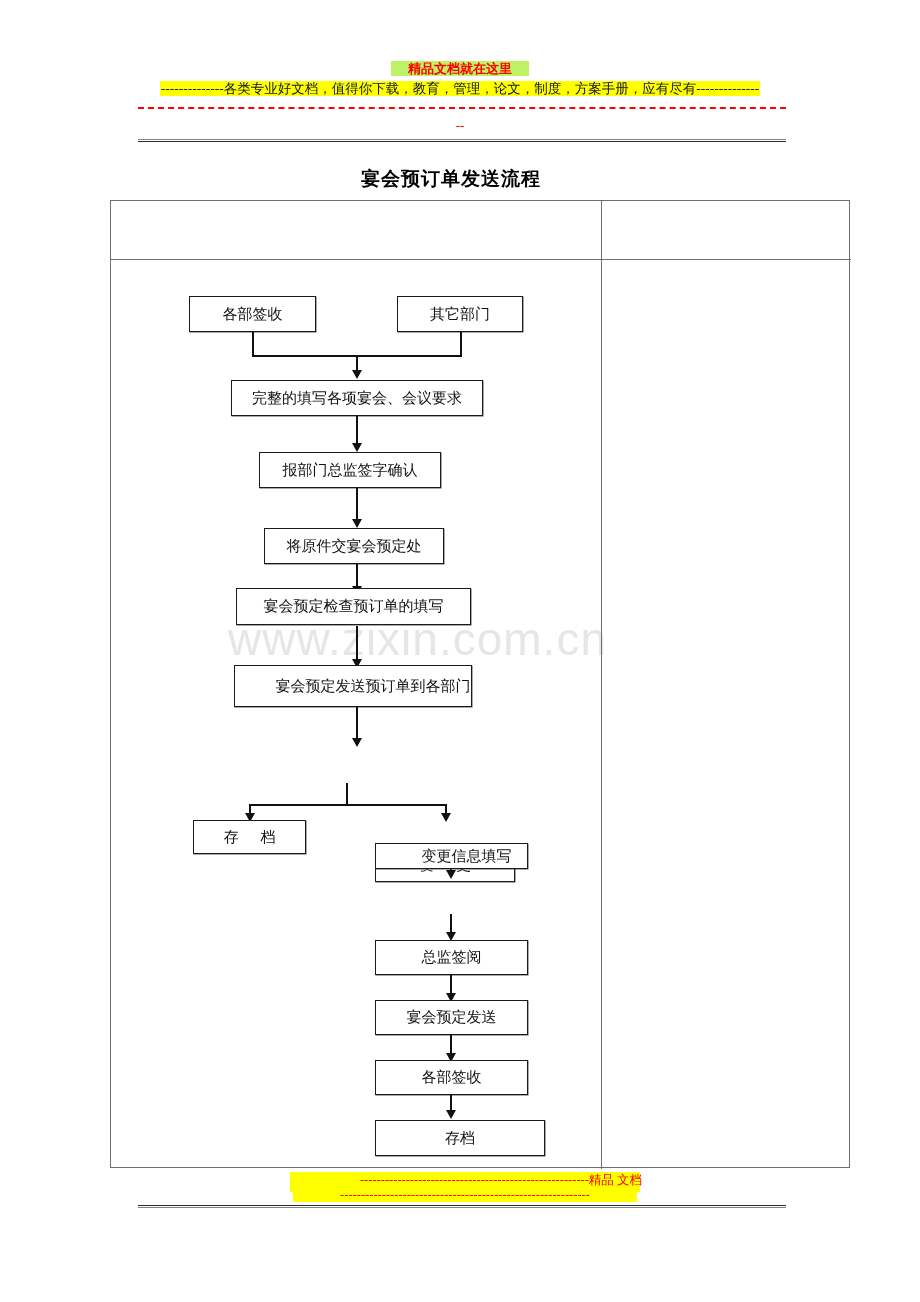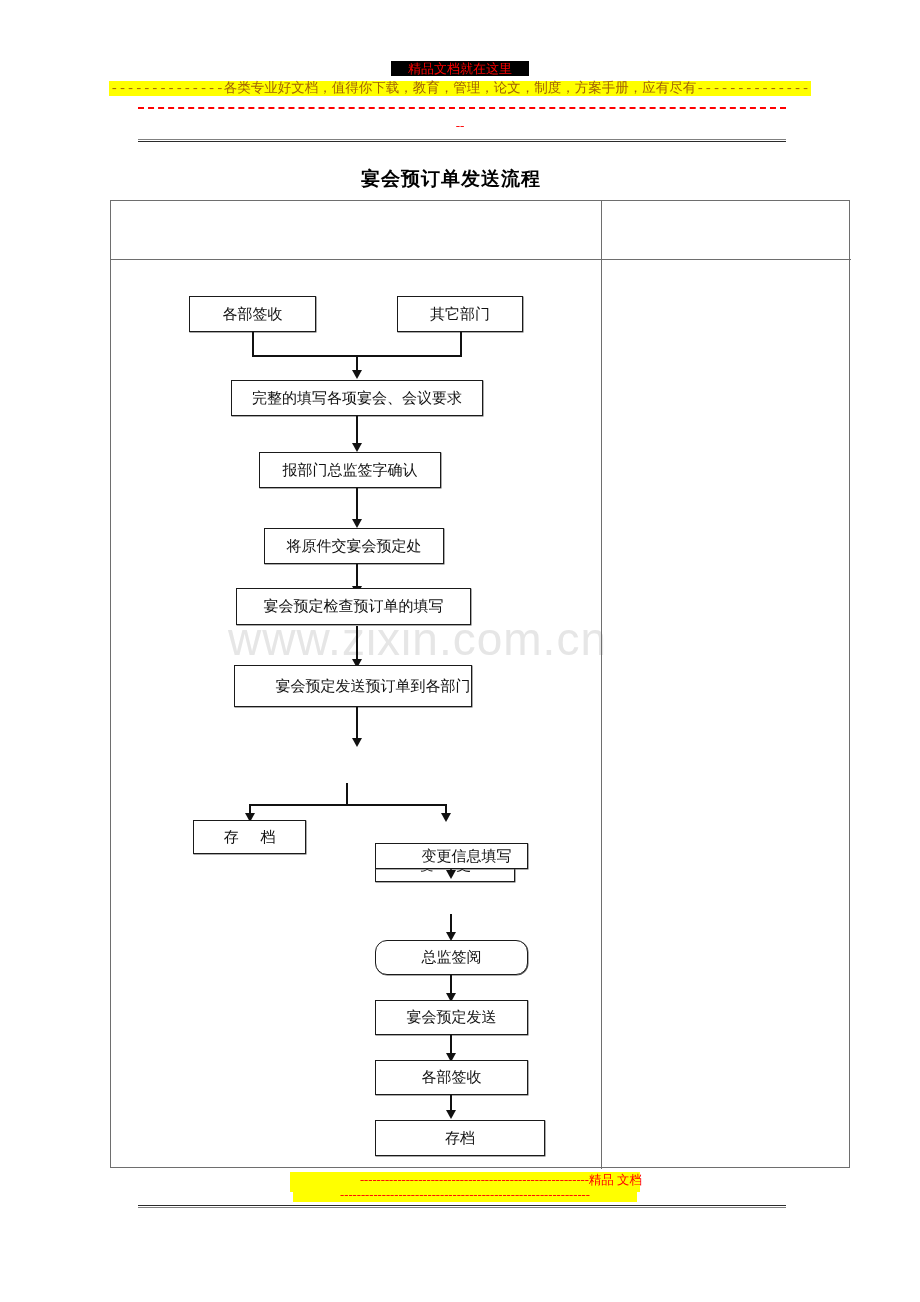--- a/index.html
+++ b/index.html
@@ -29,8 +29,9 @@
     font-family: "Liberation Serif", "DejaVu Serif", serif;
   }
   .promo-line1 span {
-    background: #000000;
+    background: #bef264;
     padding: 0 17px;
+    font-weight: bold;
   }
   .promo-line2 {
     position: absolute;

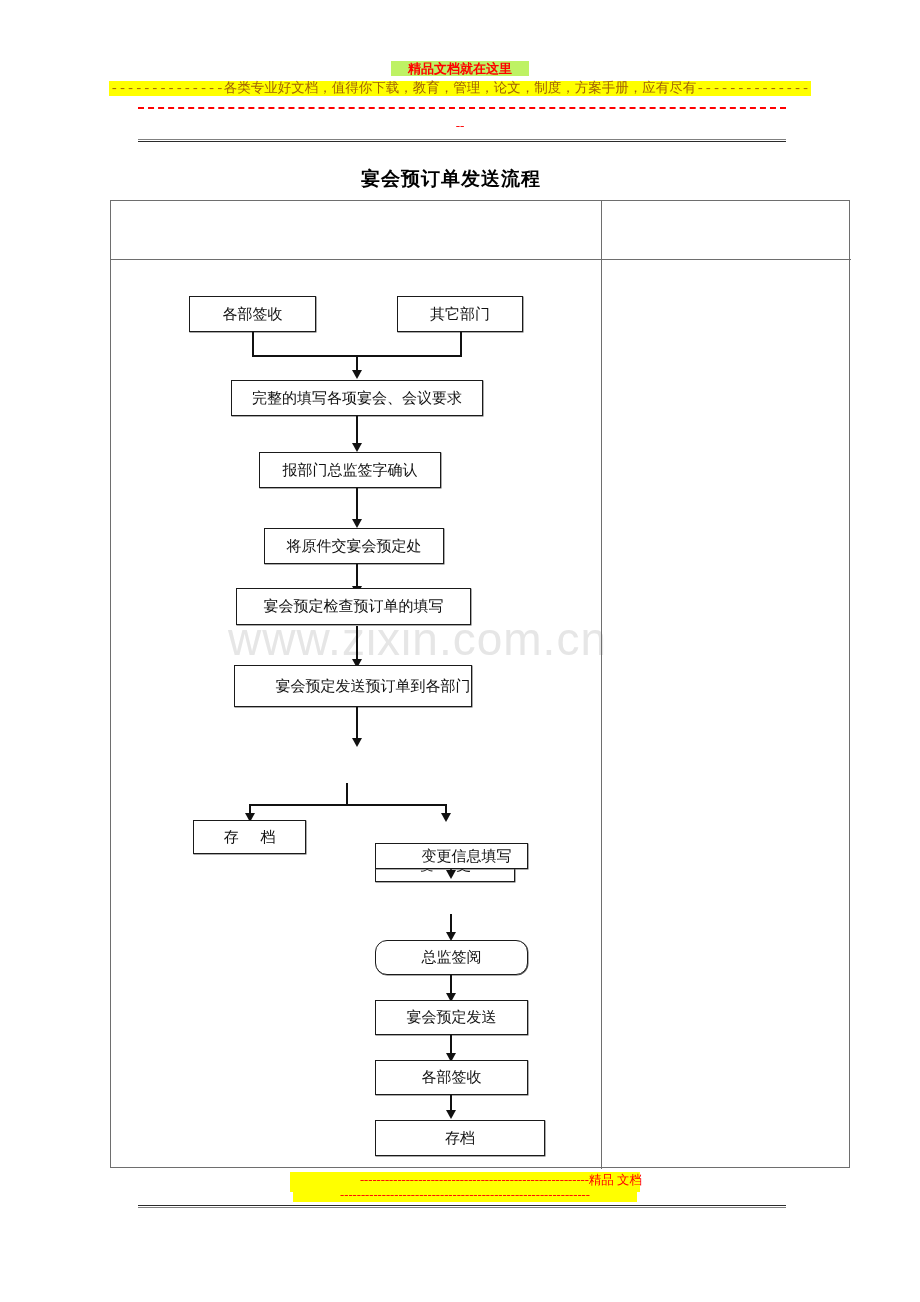--- a/index.html
+++ b/index.html
@@ -39,9 +39,8 @@
     text-align: center;
     font-size: 13.5px;
     line-height: 18px;
-    color: #a16207;
+    color: #0f172a;
     white-space: nowrap;
-    font-family: Liberation Mono, monospace;
   }
   .promo-line2 span {
     background: #ffff00;

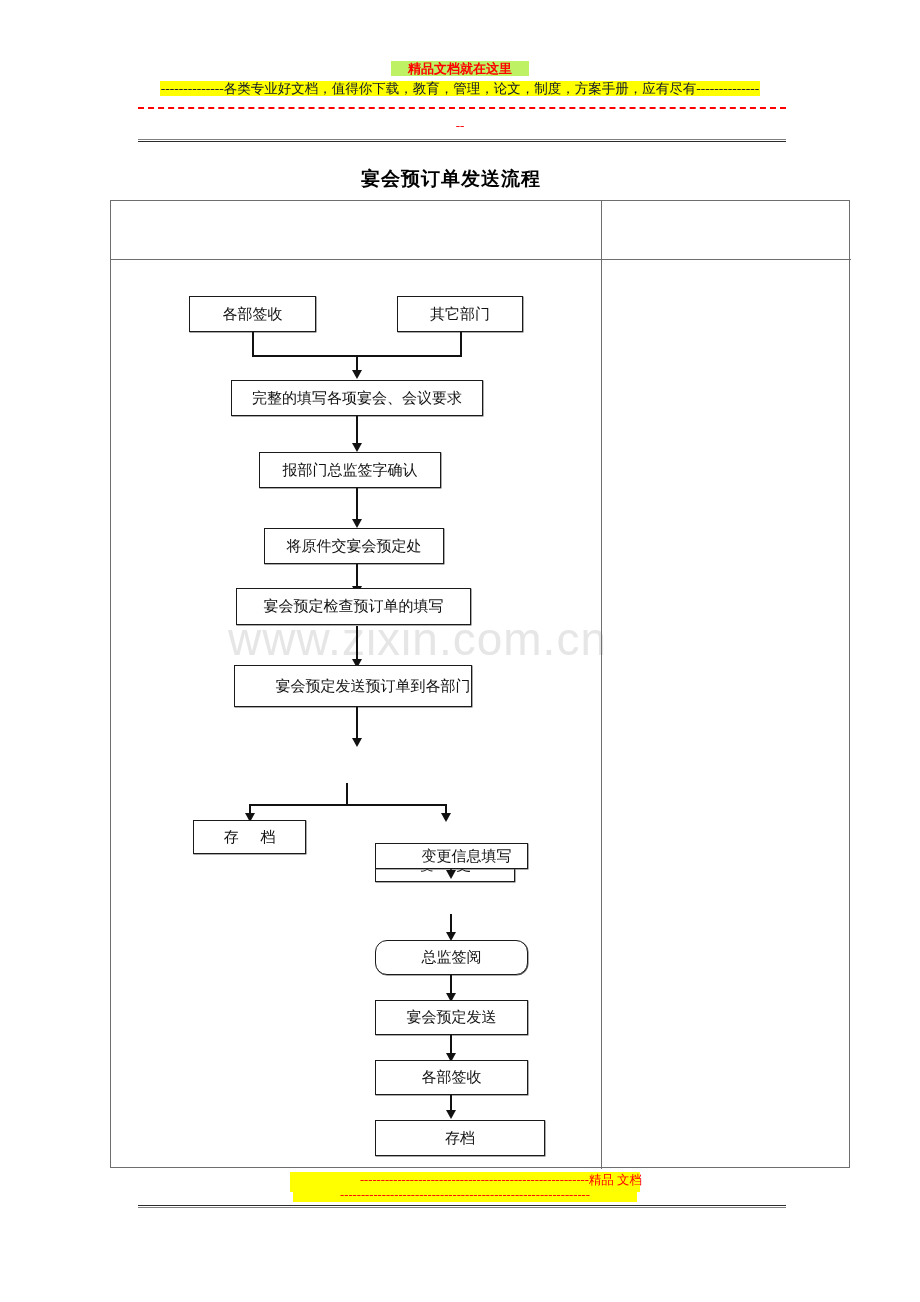--- a/index.html
+++ b/index.html
@@ -291,7 +291,7 @@
   <div class="line vline" style="left:450px;top:914px;height:20px;"></div>
   <div class="arrowhead" style="left:446px;top:932px;"></div>
 
-  <div class="node" style="left:375px;top:940px;width:153px;height:35px;border-radius:12px;">
+  <div class="node" style="left:375px;top:940px;width:153px;height:35px;">
     <span>总监签阅</span>
   </div>
   <div class="line vline" style="left:450px;top:975px;height:20px;"></div>

